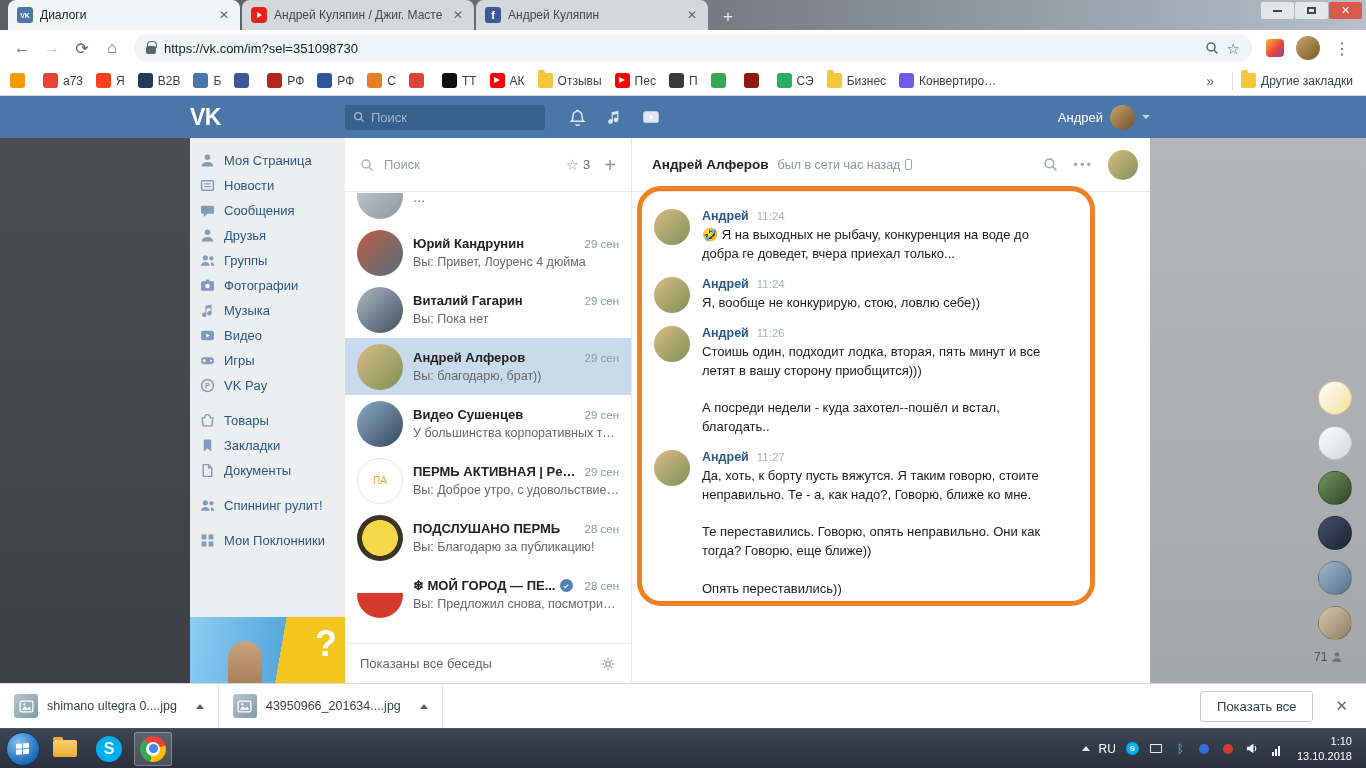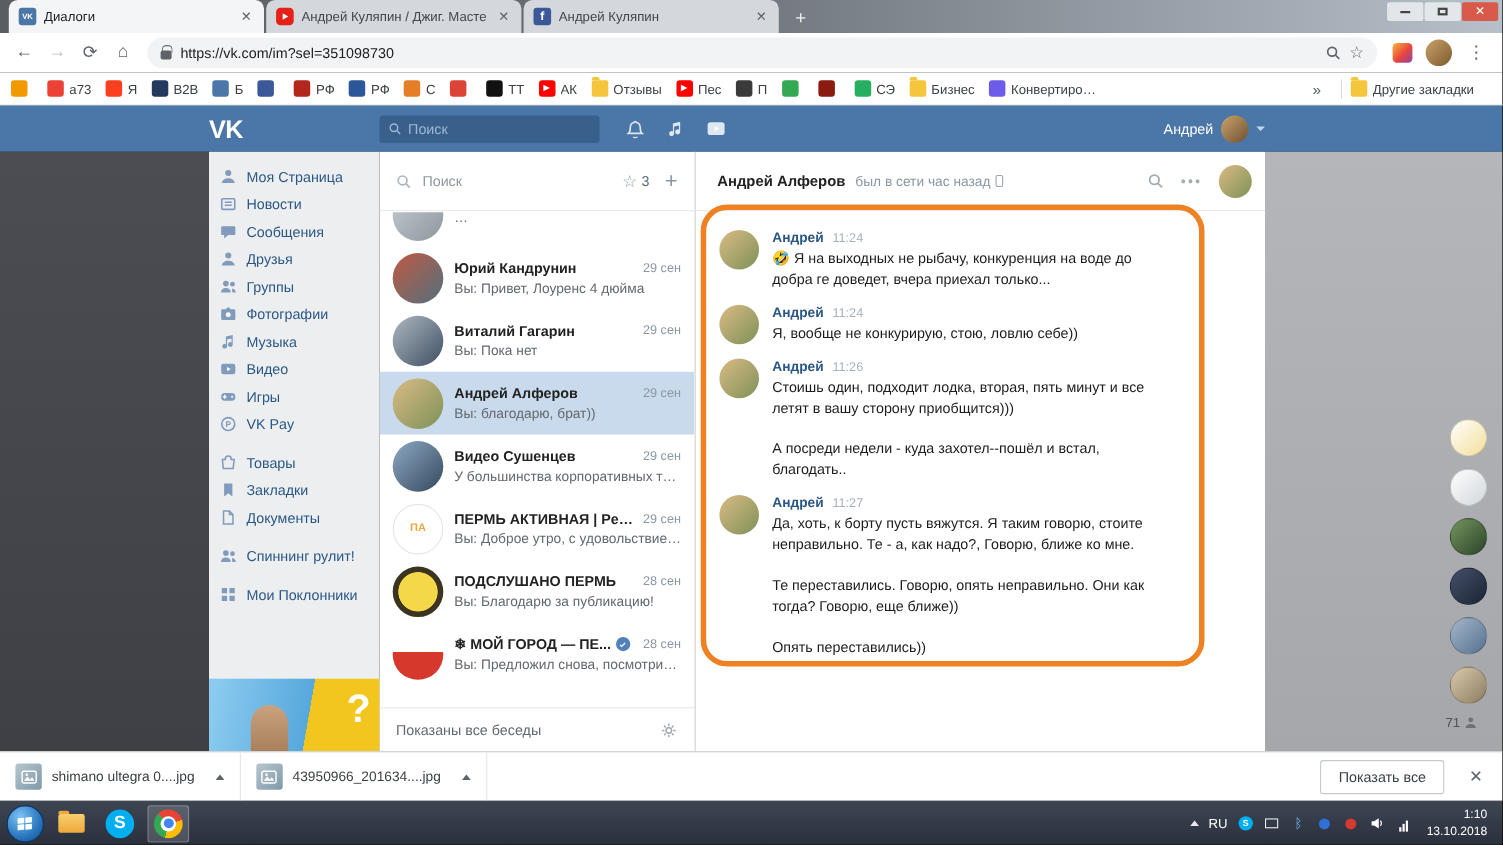--- a/index.html
+++ b/index.html
@@ -464,7 +464,7 @@
       </div>
     <div class="bm-chevrons">»</div>
     <div class="bm-sep"></div>
-    <div class="bm" style="margin-right:16px">
+    <div class="bm" style="margin-right:3px">
       <span class="bm-ic folder" style="background:#f5c63c"></span>
       <span class="bm-label" style="max-width:120px">Другие закладки</span>
     </div>

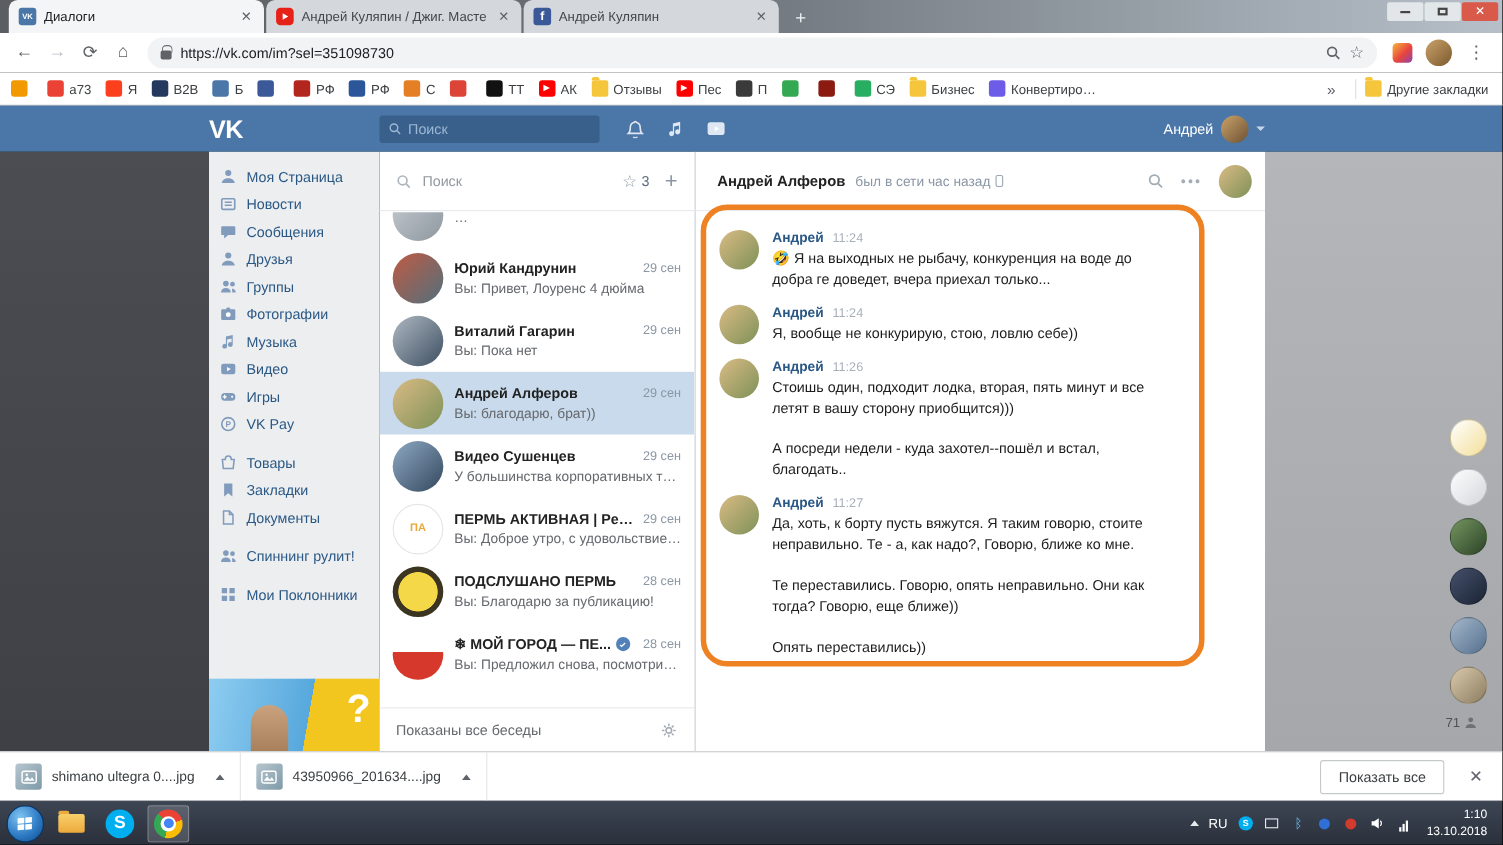--- a/index.html
+++ b/index.html
@@ -112,7 +112,7 @@
   .d-row.partial{margin-top:-26px}
   .d-row.selected{background:#c8daeb}
   .d-ava{width:46px;height:46px;border-radius:50%;flex:none;display:flex;align-items:center;
-    justify-content:center;font-weight:bold}
+    justify-content:center;font-weight:normal}
   .d-texts{flex:1;min-width:0}
   .d-top{display:flex;align-items:center}
   .d-name{font-size:13px;font-weight:bold;color:#222;white-space:nowrap;overflow:hidden;

